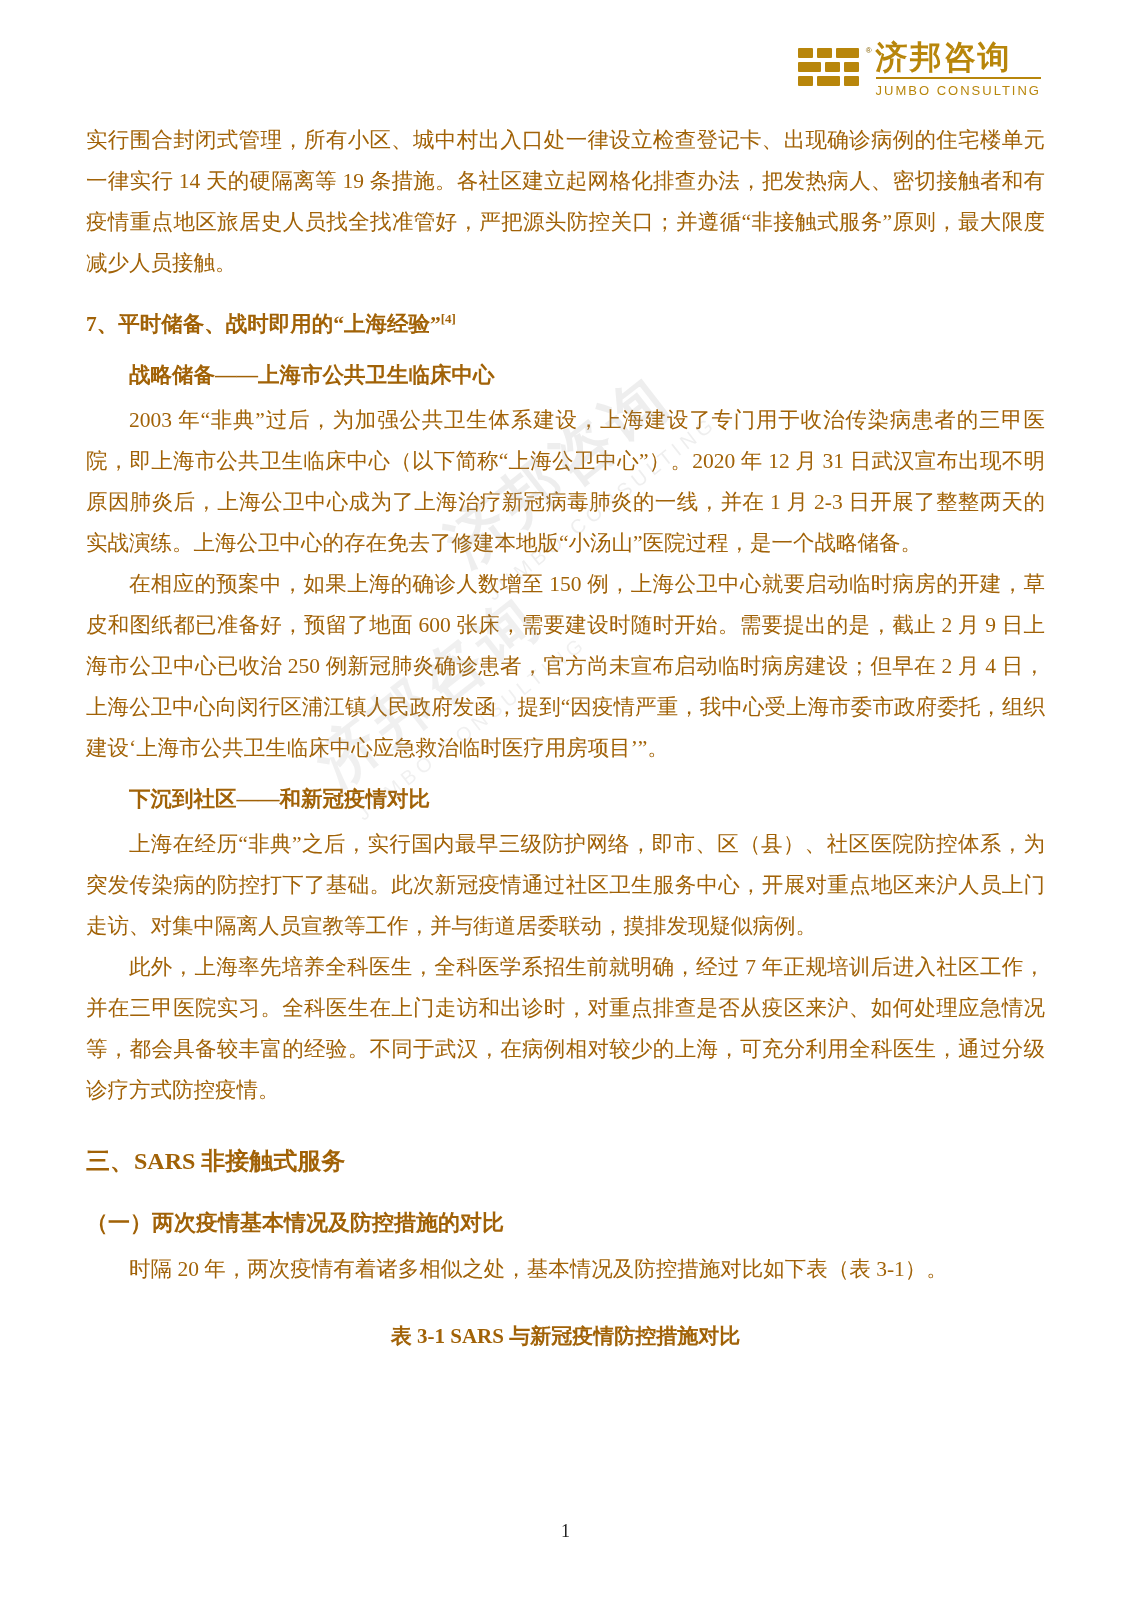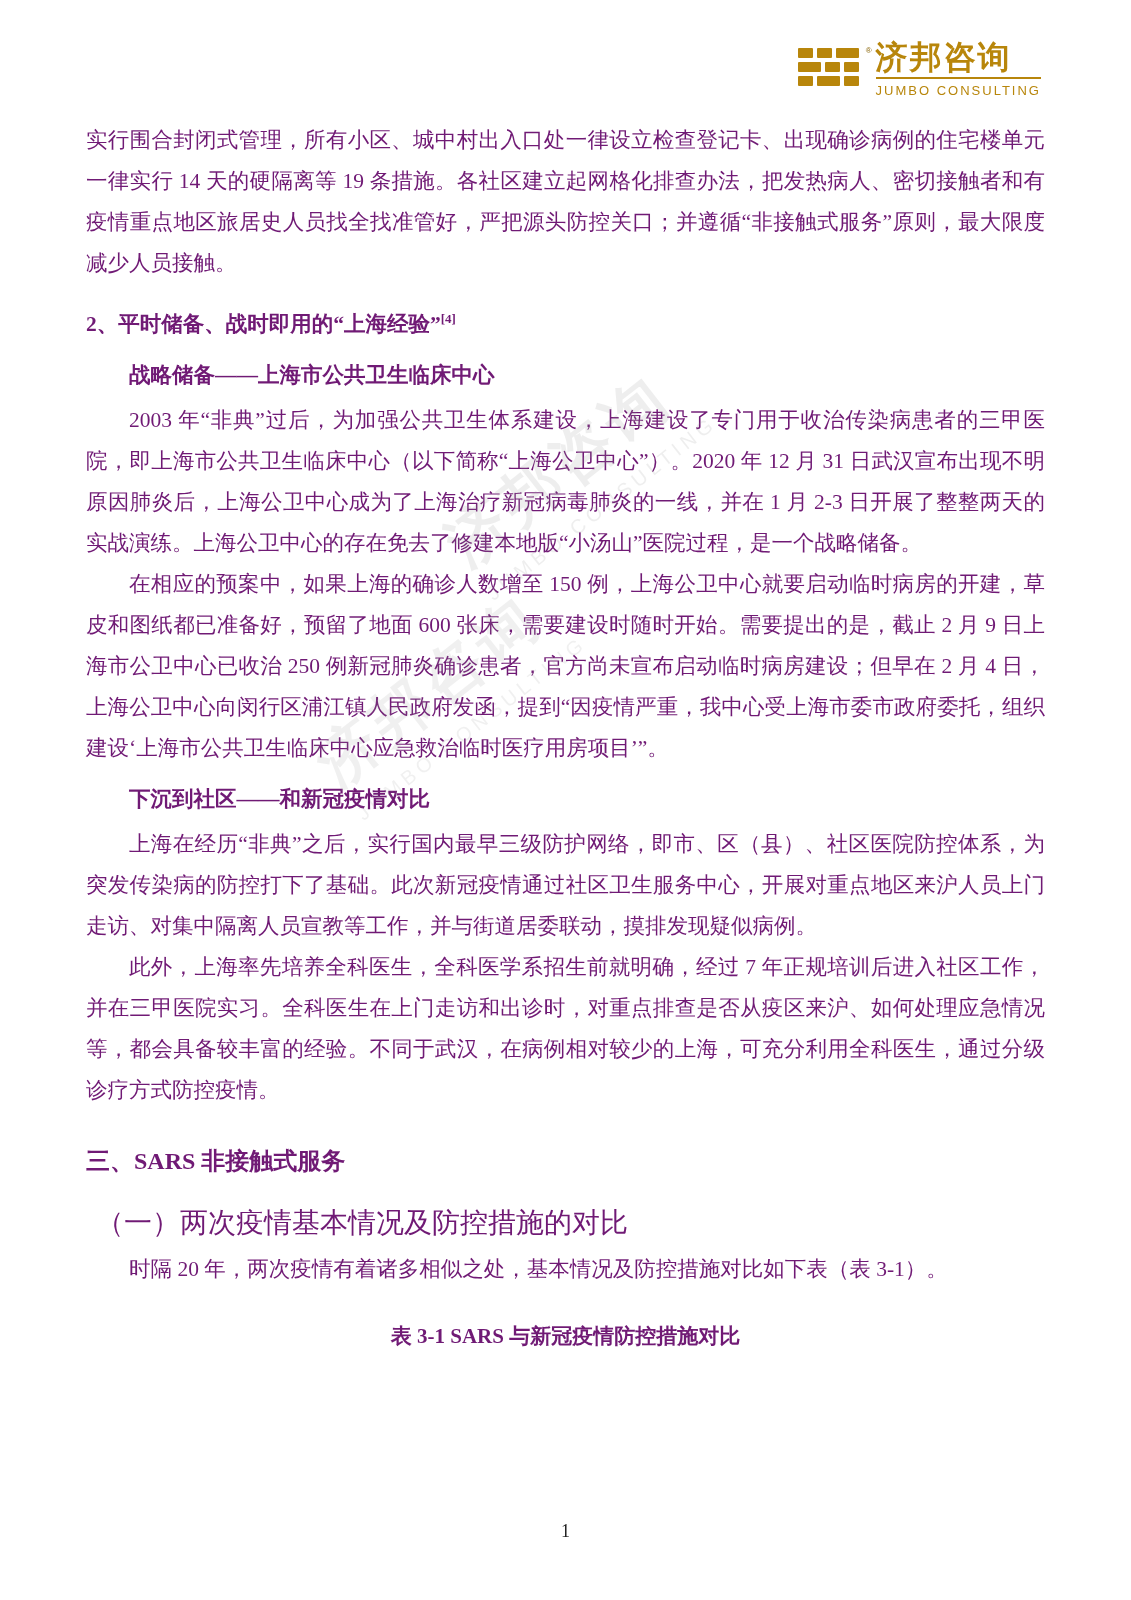--- a/index.html
+++ b/index.html
@@ -87,7 +87,7 @@
     line-height: 41px;
     text-align: justify;
     text-justify: inter-ideograph;
-    color: #701a75;
+    color: #a16207;
   }
   .p {
     margin: 0 0 0 0;

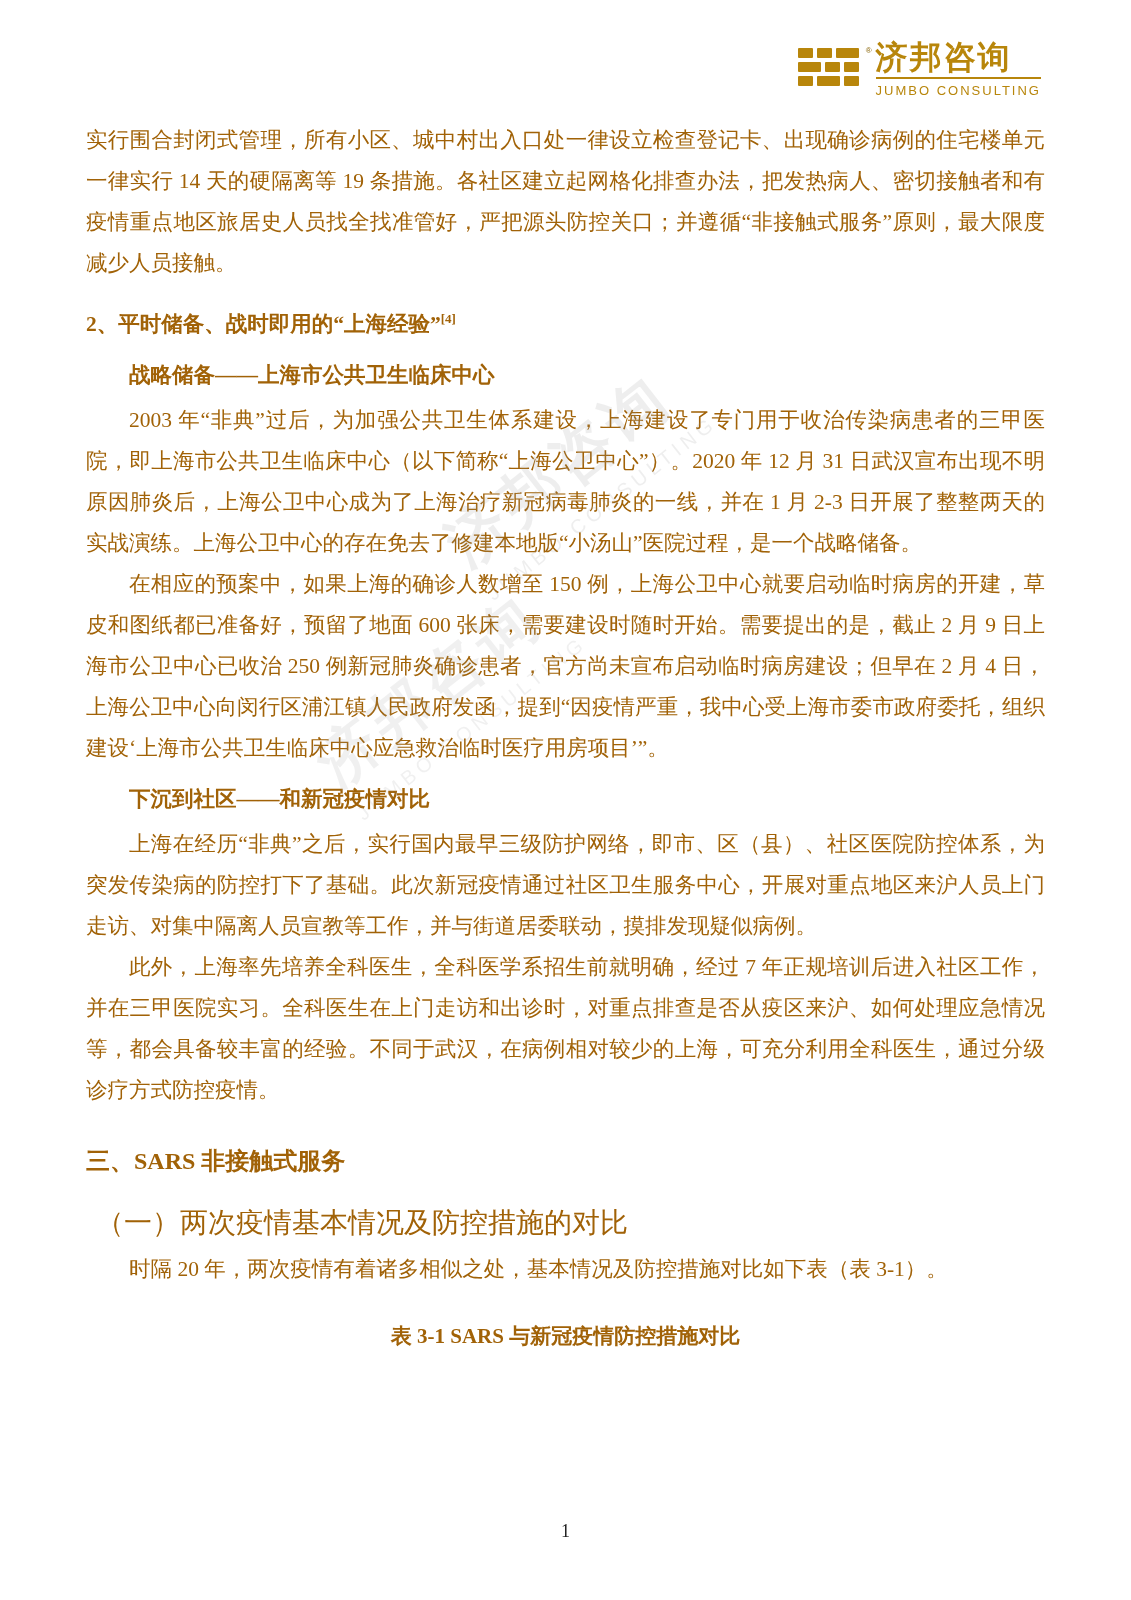--- a/index.html
+++ b/index.html
@@ -219,7 +219,7 @@
 
     <p class="p flush">实行围合封闭式管理，所有小区、城中村出入口处一律设立检查登记卡、出现确诊病例的住宅楼单元一律实行 14 天的硬隔离等 19 条措施。各社区建立起网格化排查办法，把发热病人、密切接触者和有疫情重点地区旅居史人员找全找准管好，严把源头防控关口；并遵循“非接触式服务”原则，最大限度减少人员接触。</p>
 
-    <p class="h-num"><span>2、平时储备、战时即用的“上海经验”</span><span class="sup">[4]</span></p>
+    <p class="h-num"><span>7、平时储备、战时即用的“上海经验”</span><span class="sup">[4]</span></p>
 
     <p class="h-sub">战略储备——上海市公共卫生临床中心</p>
 

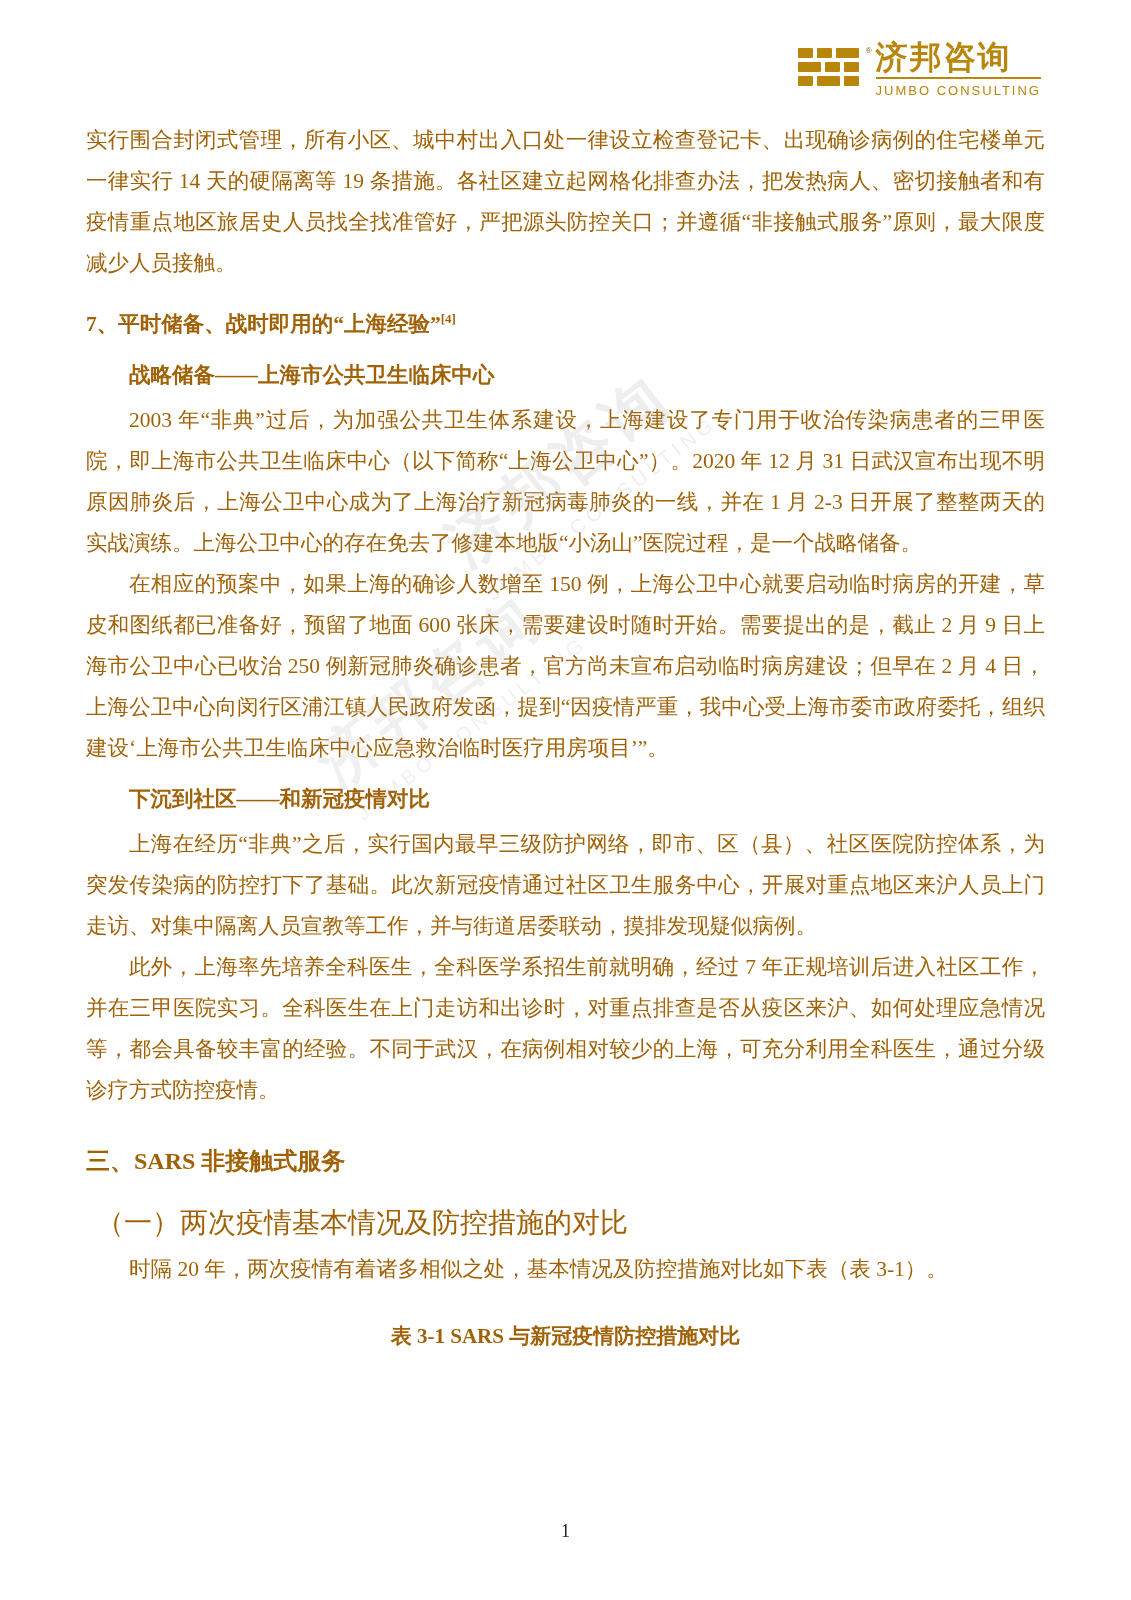--- a/index.html
+++ b/index.html
@@ -117,9 +117,9 @@
     text-indent: 0;
   }
   .h-sub2 {
-    margin: 20px 0 6px 10px;
-    font-weight: normal;
-    font-size: 28px;
+    margin: 20px 0 6px 0;
+    font-weight: bold;
+    font-size: 22px;
     text-indent: 0;
   }
   .table-caption {

